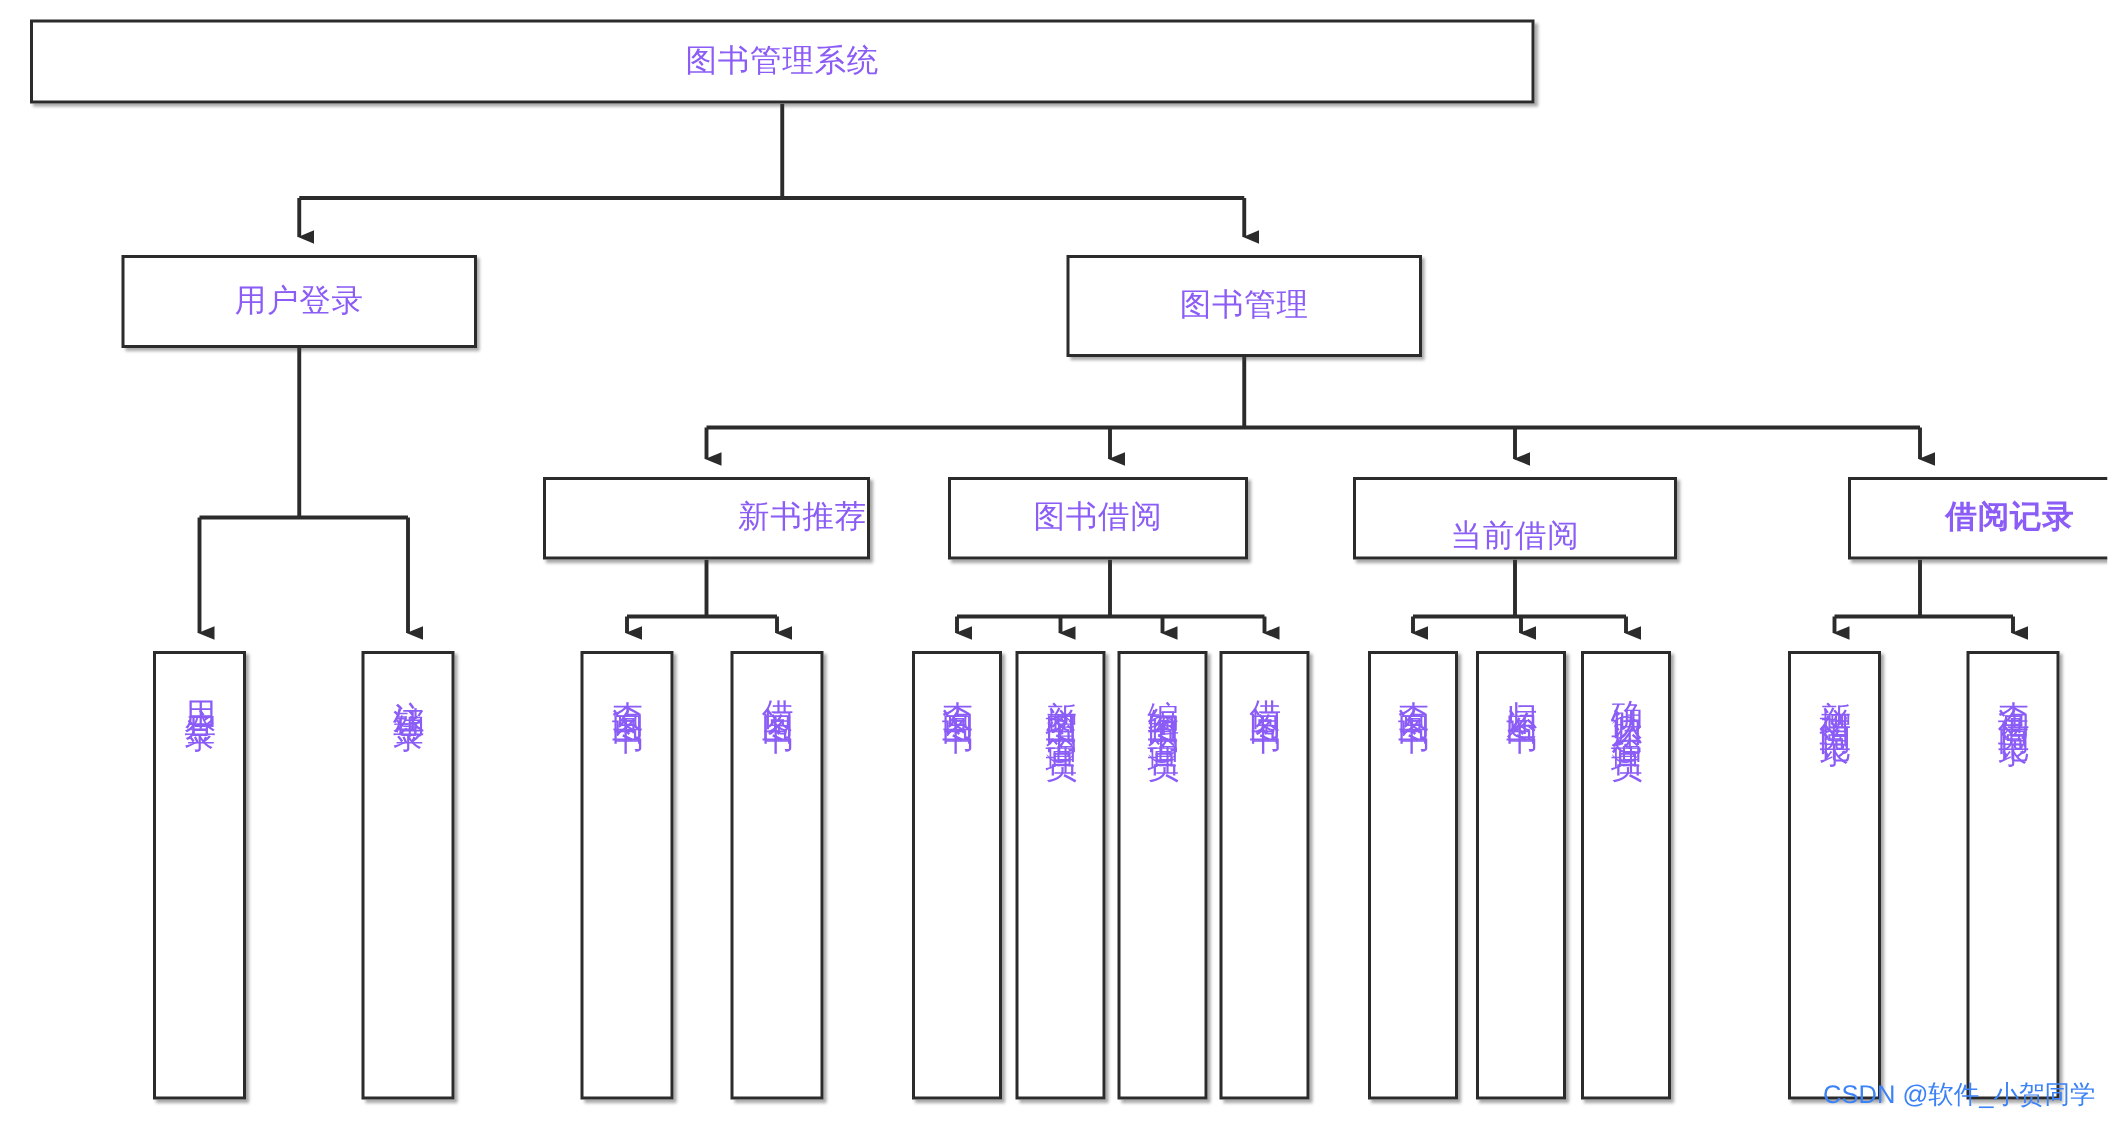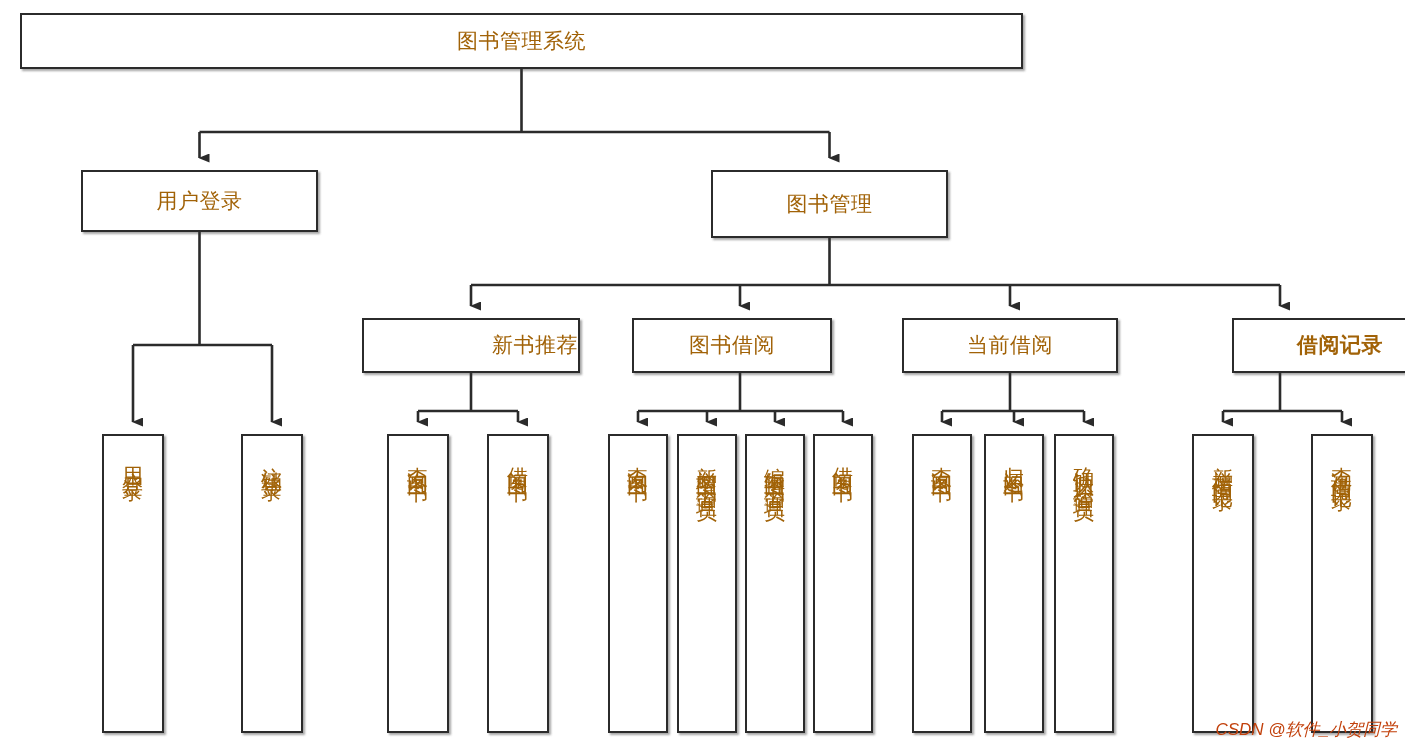--- a/index.html
+++ b/index.html
@@ -34,7 +34,7 @@
     display: flex;
     align-items: center;
     justify-content: center;
-    color: #a16207;
+    color: #8b5cf6;
     z-index: 2;
   }
   .node-label {

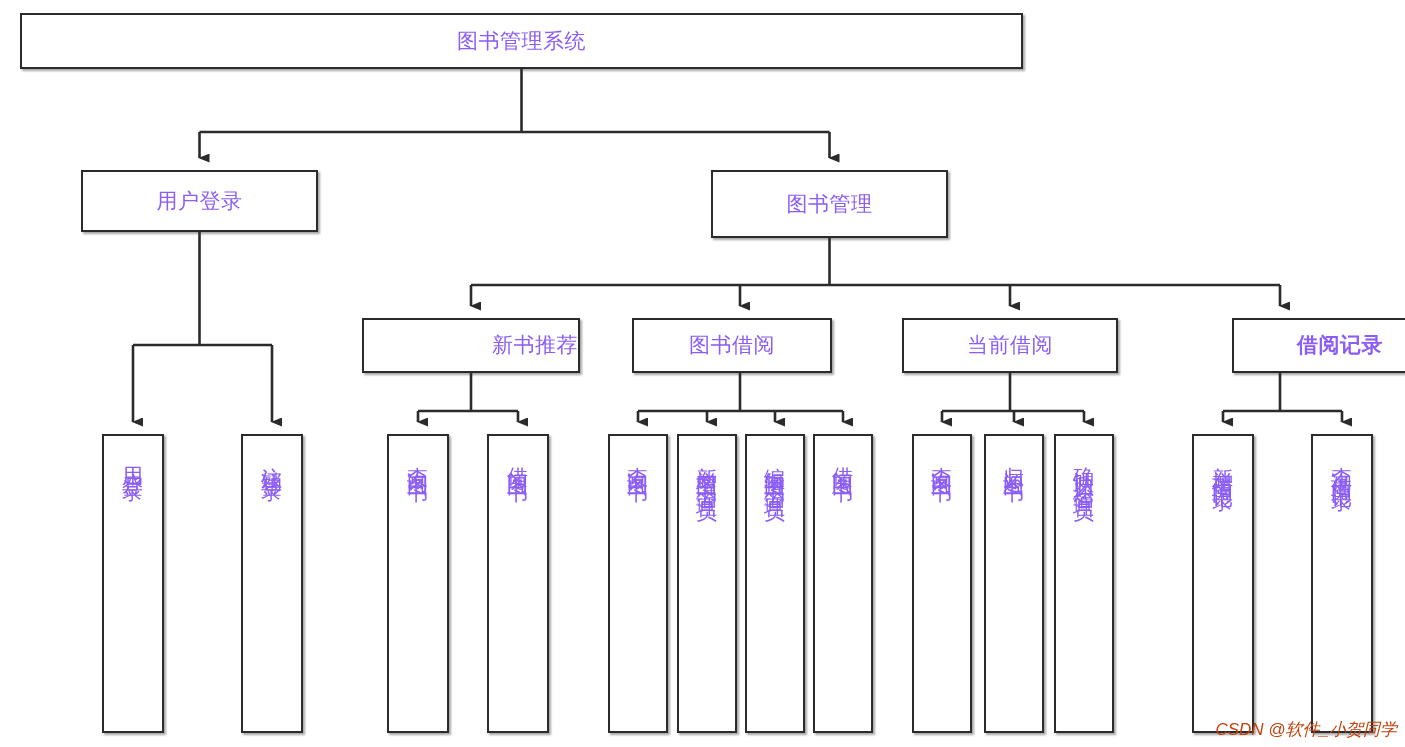--- a/index.html
+++ b/index.html
@@ -126,7 +126,7 @@
       <div class="node horiz" style="left: 632px; top: 318px; width: 200px; height: 55px;">
         <span class="node-label">图书借阅</span>
       </div>
-      <div class="node horiz" style="left: 902px; top: 318px; width: 216px; height: 55px;">
+      <div class="node horiz" style="left: 902px; top: 318px; width: 216px; height: 55px; align-items: flex-end;">
         <span class="node-label">当前借阅</span>
       </div>
       <div class="node horiz" style="left: 1232px; top: 318px; width: 216px; height: 55px; font-weight: bold;">

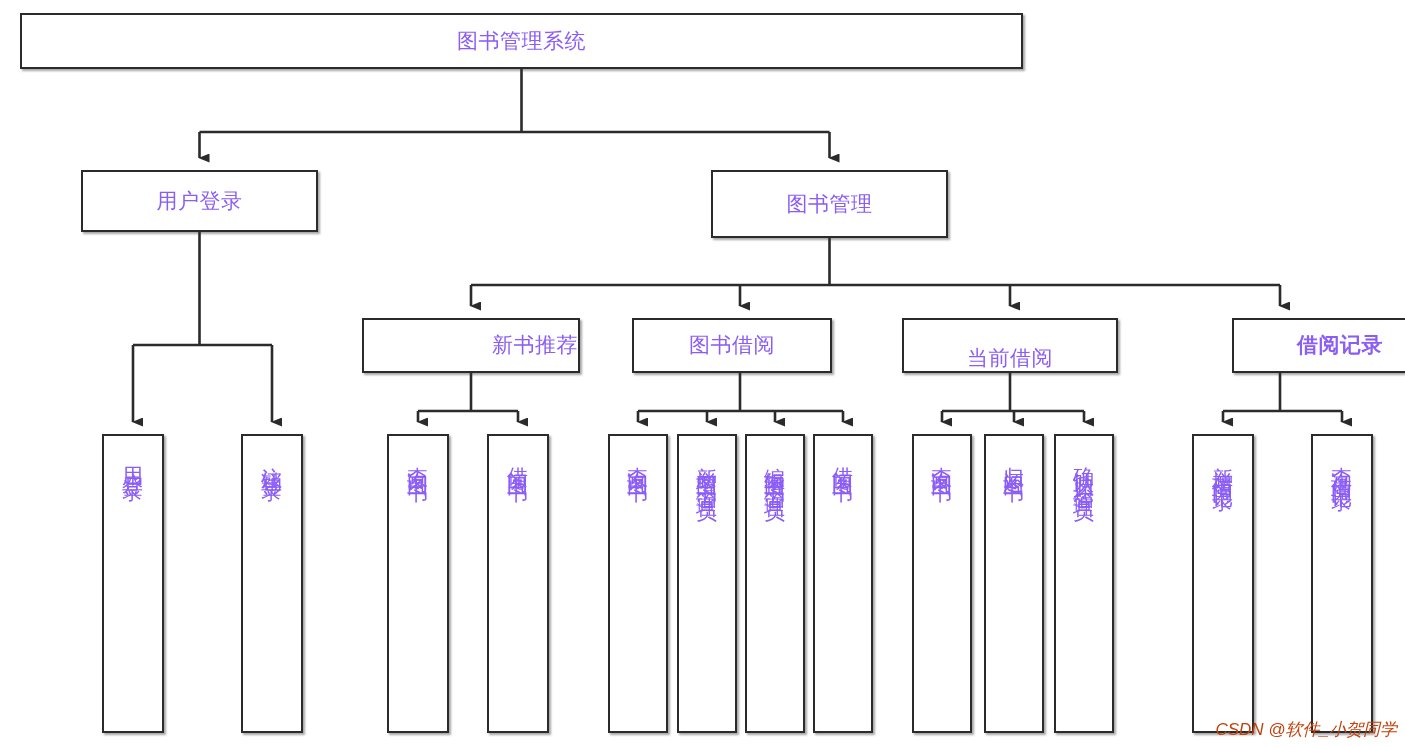--- a/index.html
+++ b/index.html
@@ -63,10 +63,9 @@
     right: 8px;
     bottom: 6px;
     font-size: 17px;
-    color: #c2410c;
+    color: #3b82f6;
     z-index: 5;
     white-space: nowrap;
-    font-style: italic;
   }
 </style>
 </head>

